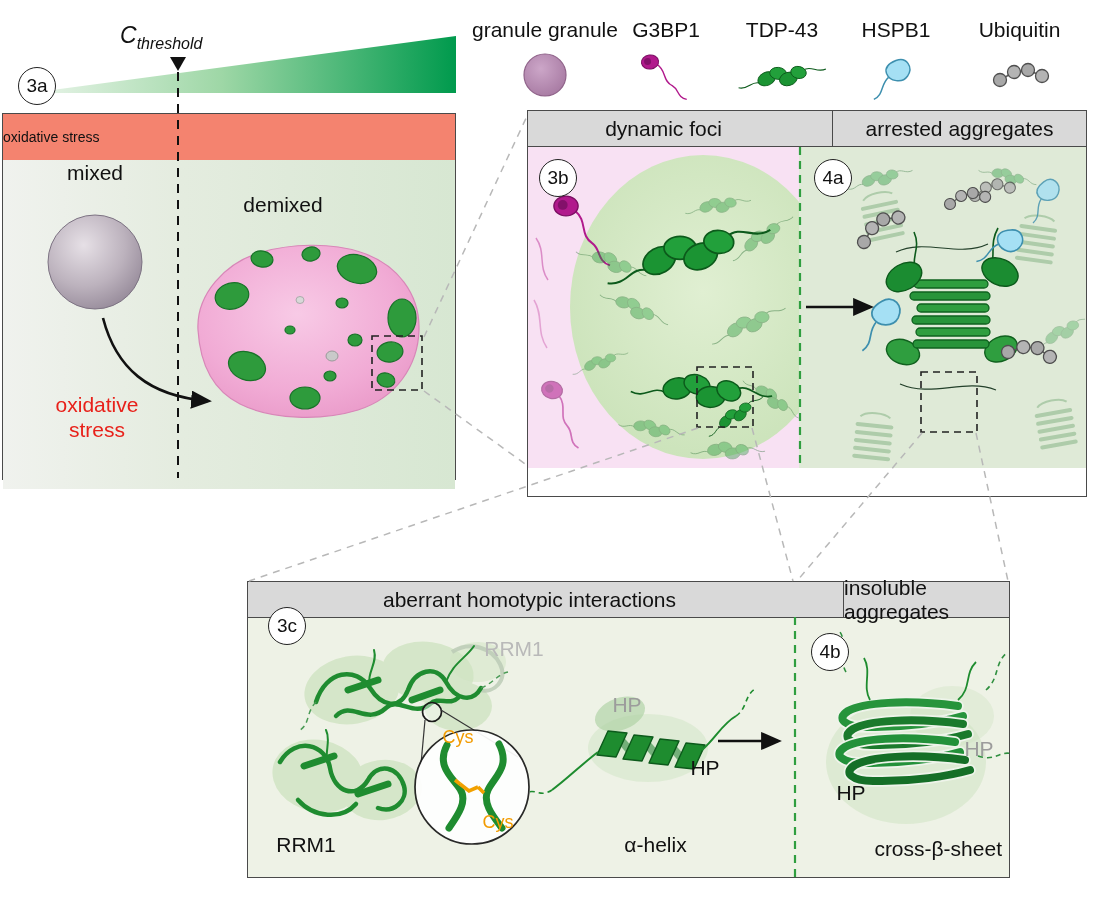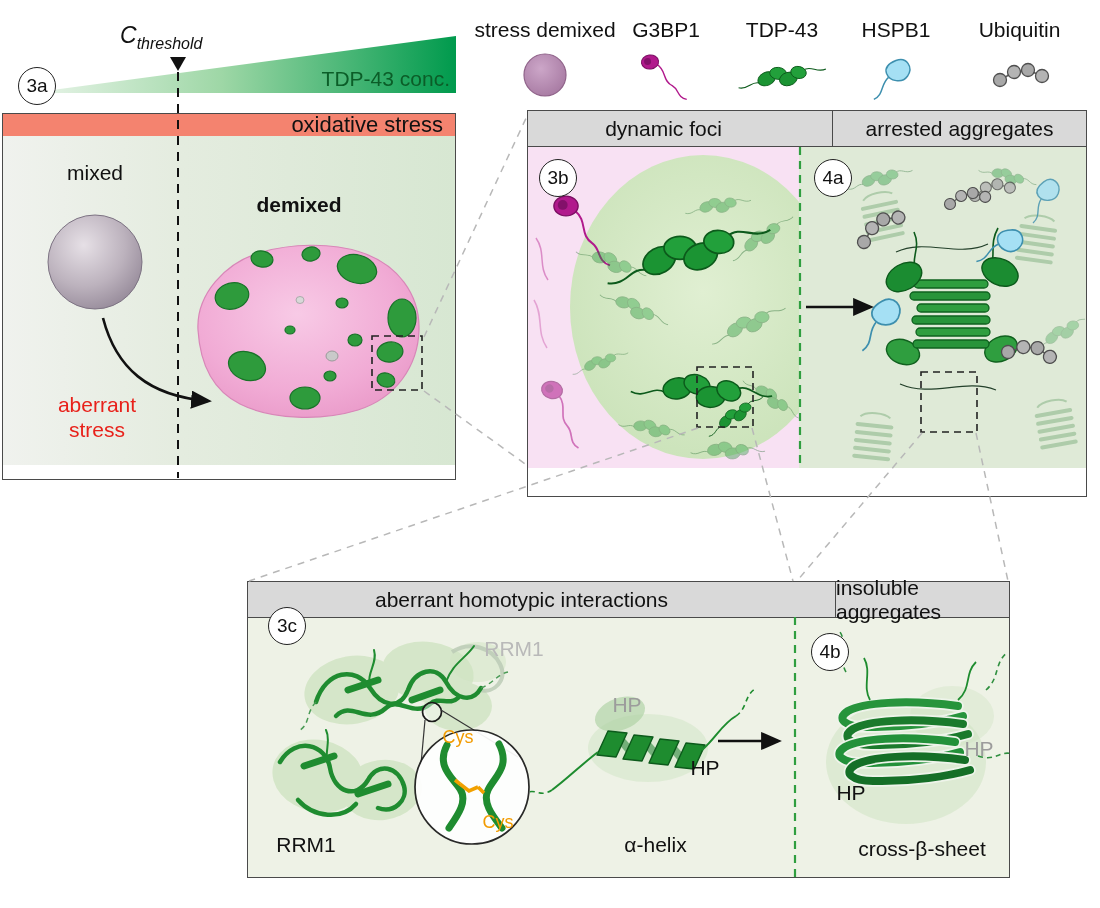--- a/index.html
+++ b/index.html
@@ -354,7 +354,7 @@
     <span>stress</span>
   </div>
 
-  <div class="lbl center" style="left:470px; top:17px; width:150px;">stress demixed</div>
+  <div class="lbl center" style="left:470px; top:17px; width:150px;">granule granule</div>
   <div class="lbl center" style="left:616px; top:17px; width:100px;">G3BP1</div>
   <div class="lbl center" style="left:732px; top:17px; width:100px;">TDP-43</div>
   <div class="lbl center" style="left:846px; top:17px; width:100px;">HSPB1</div>

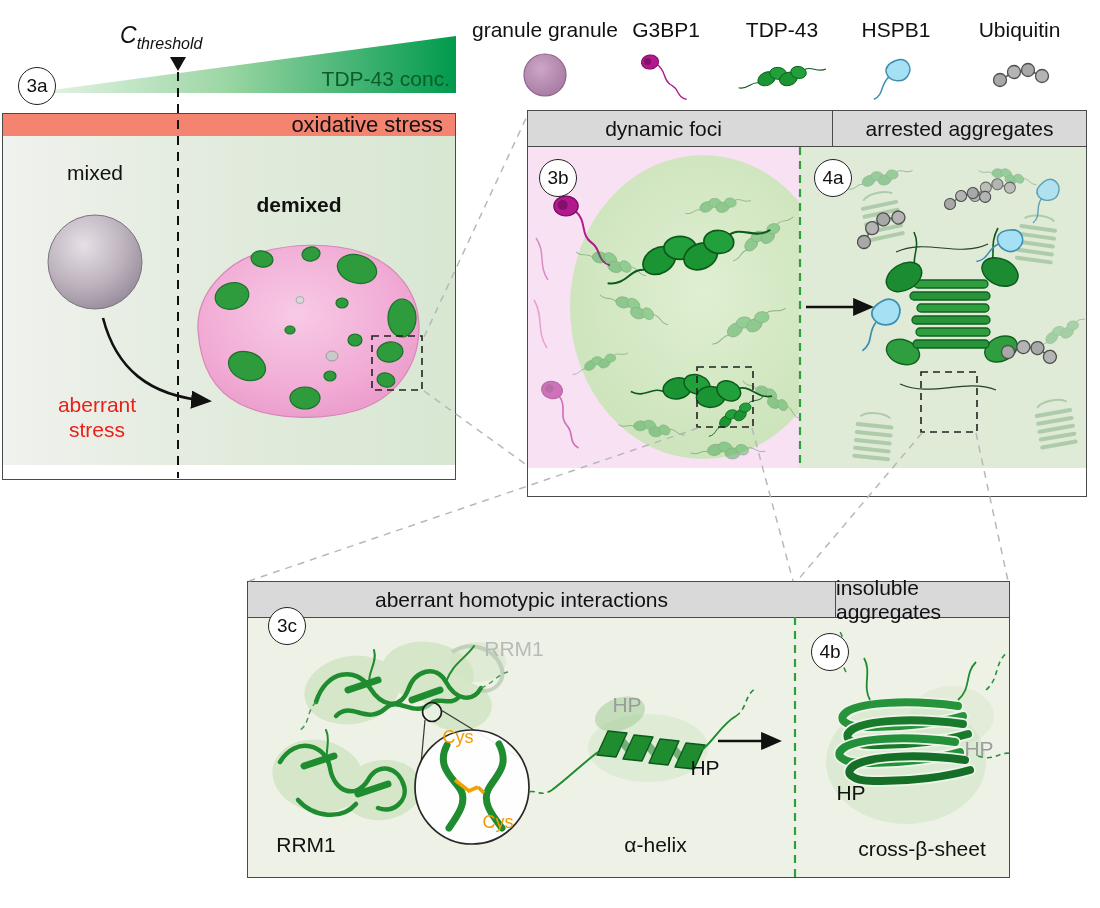--- a/index.html
+++ b/index.html
@@ -346,7 +346,6 @@
   <div class="cthresh">
     <span>C</span><sub>threshold</sub>
   </div>
-  <div class="lbl right" style="left:210px; top:66px; width:240px; color:#0b5d28;">TDP-43 conc.</div>
   <div class="lbl center" style="left:50px; top:160px; width:90px;">mixed</div>
   <div class="lbl center" style="left:244px; top:192px; width:110px;font-weight:bold;">demixed</div>
   <div class="lbl center two-line" style="left:33px; top:392px; width:128px; color:#e8211a;">

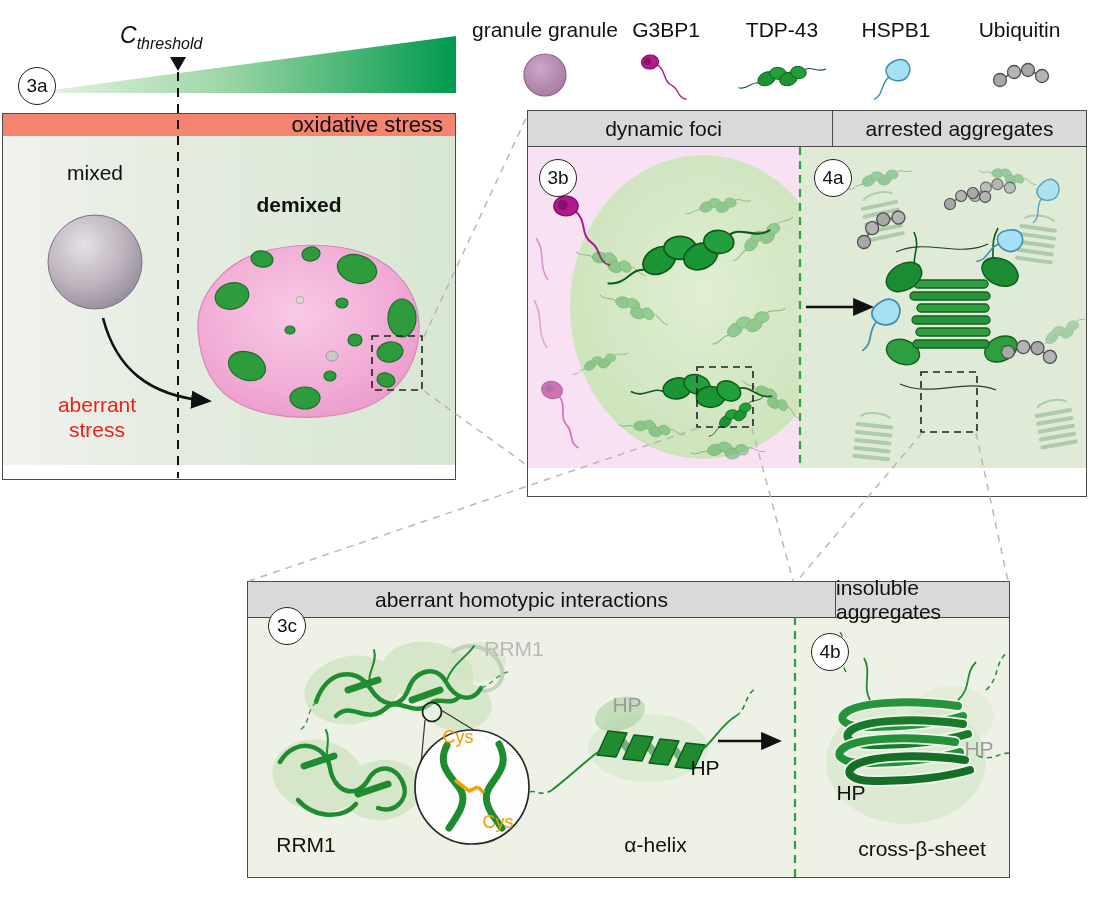--- a/index.html
+++ b/index.html
@@ -16,8 +16,8 @@
   .center { text-align:center; }
   .right { text-align:right; }
   svg.overlay { position:absolute; left:0; top:0; z-index:3; pointer-events:none; }
-  .redbar { height:22px; background:#f4836f; display:flex; align-items:center;
-            justify-content:flex-end; padding-right:12px; font-size:22px; }
+  .redbar { height:46px; background:#f4836f; display:flex; align-items:center;
+            padding-right:12px; font-size:14px; }
   .bodyA { height:329px; background:linear-gradient(90deg,#f0f2ee 0%,#e4ecdf 40%,#d7e7d2 100%); }
   .bodyB { display:flex; height:321px; }
   .bodyB .pink  { width:271px; height:100%; background:#f8e1f3; }

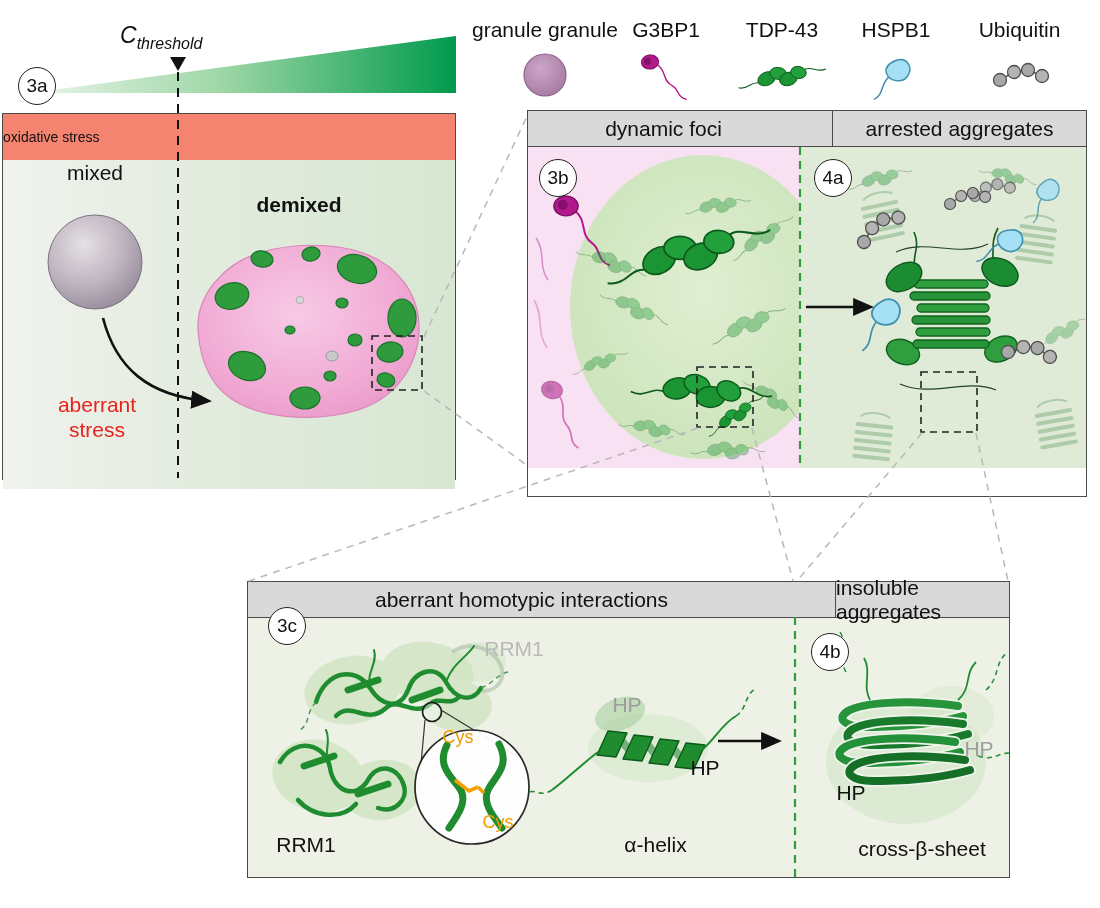--- a/index.html
+++ b/index.html
@@ -347,7 +347,7 @@
     <span>C</span><sub>threshold</sub>
   </div>
   <div class="lbl center" style="left:50px; top:160px; width:90px;">mixed</div>
-  <div class="lbl center" style="left:244px; top:192px; width:110px;font-weight:bold;">demixed</div>
+  <div class="lbl center" style="left:228px; top:192px; width:110px;">demixed</div>
   <div class="lbl center two-line" style="left:33px; top:392px; width:128px; color:#e8211a;">
     <span>aberrant</span>
     <span>stress</span>

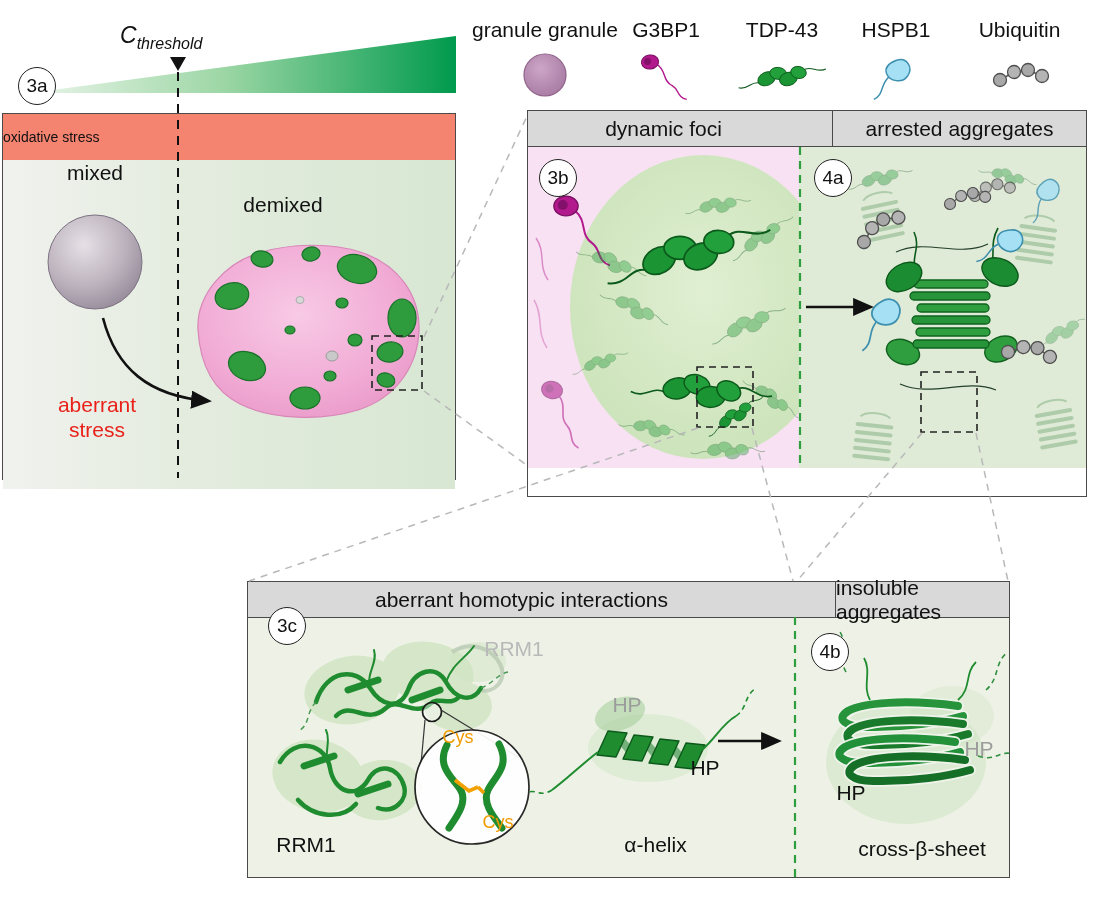--- a/index.html
+++ b/index.html
@@ -349,7 +349,7 @@
   <div class="lbl center" style="left:50px; top:160px; width:90px;">mixed</div>
   <div class="lbl center" style="left:228px; top:192px; width:110px;">demixed</div>
   <div class="lbl center two-line" style="left:33px; top:392px; width:128px; color:#e8211a;">
-    <span>aberrant</span>
+    <span>oxidative</span>
     <span>stress</span>
   </div>
 

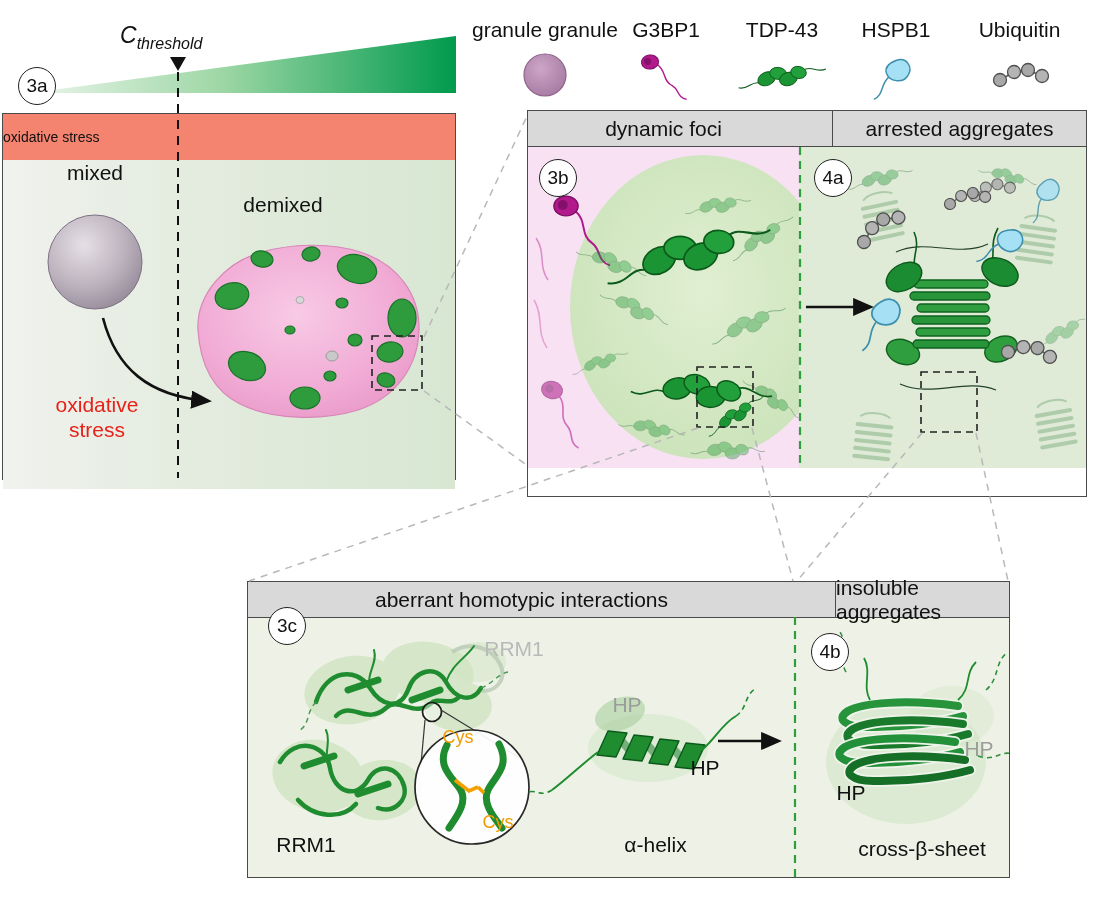--- a/index.html
+++ b/index.html
@@ -53,7 +53,7 @@
 
   <div class="panel" style="left:247px; top:581px; width:763px; height:297px;">
     <div class="hdr">
-      <div class="cell" style="width:547px;">aberrant homotypic interactions</div>
+      <div class="cell" style="width:547px;margin-left:8px;">aberrant homotypic interactions</div>
       <div class="cell" style="flex:1; border-left:1.5px solid #4a4a4a;margin-left:40px;">insoluble aggregates</div>
     </div>
     <div class="bodyC"></div>

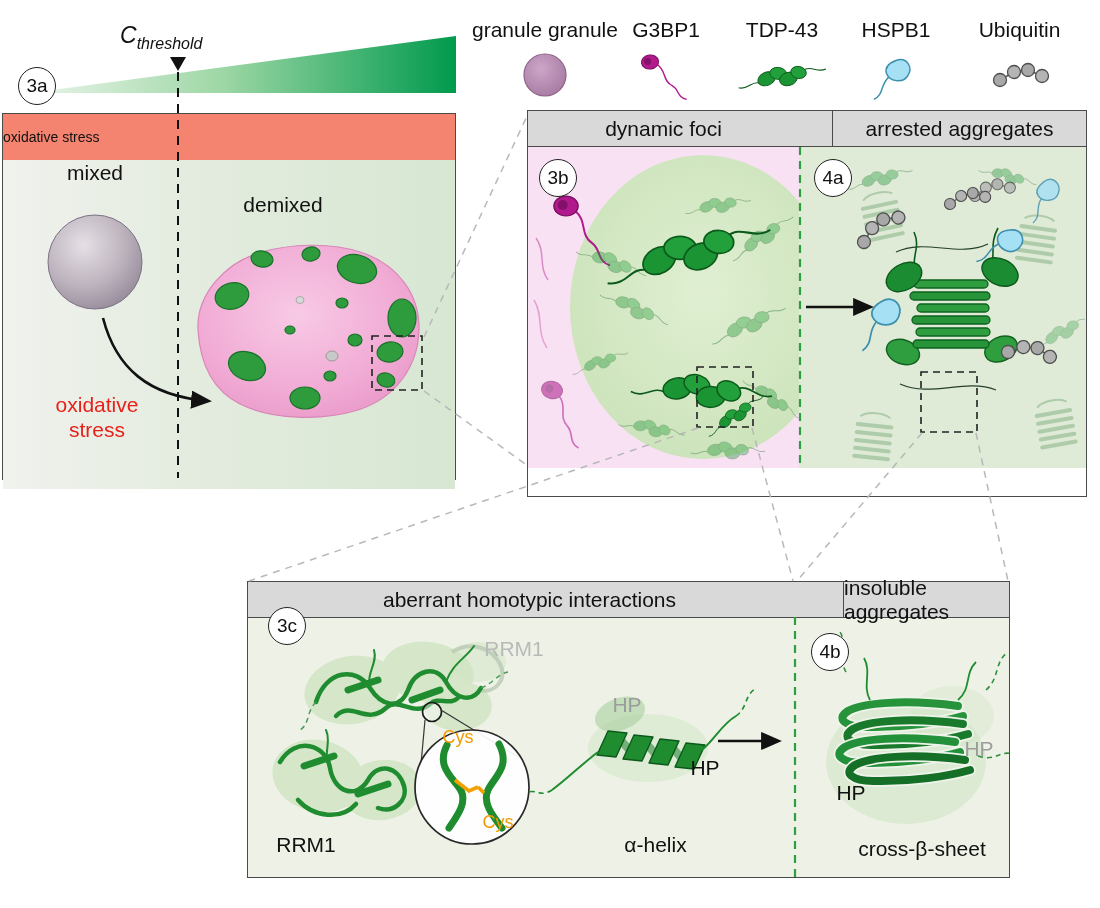--- a/index.html
+++ b/index.html
@@ -368,7 +368,7 @@
   <div class="lbl center" style="left:598px; top:832px; width:115px;">α-helix</div>
   <div class="lbl center" style="left:828px; top:780px; width:46px;">HP</div>
   <div class="lbl center" style="left:956px; top:736px; width:46px; color:#9c9c9c;">HP</div>
-  <div class="lbl center" style="left:842px; top:836px; width:160px;">cross-β-sheet</div>
+  <div class="lbl center" style="left:842px; top:836px; width:160px;text-align:right;">cross-β-sheet</div>
 
 </div>
 

